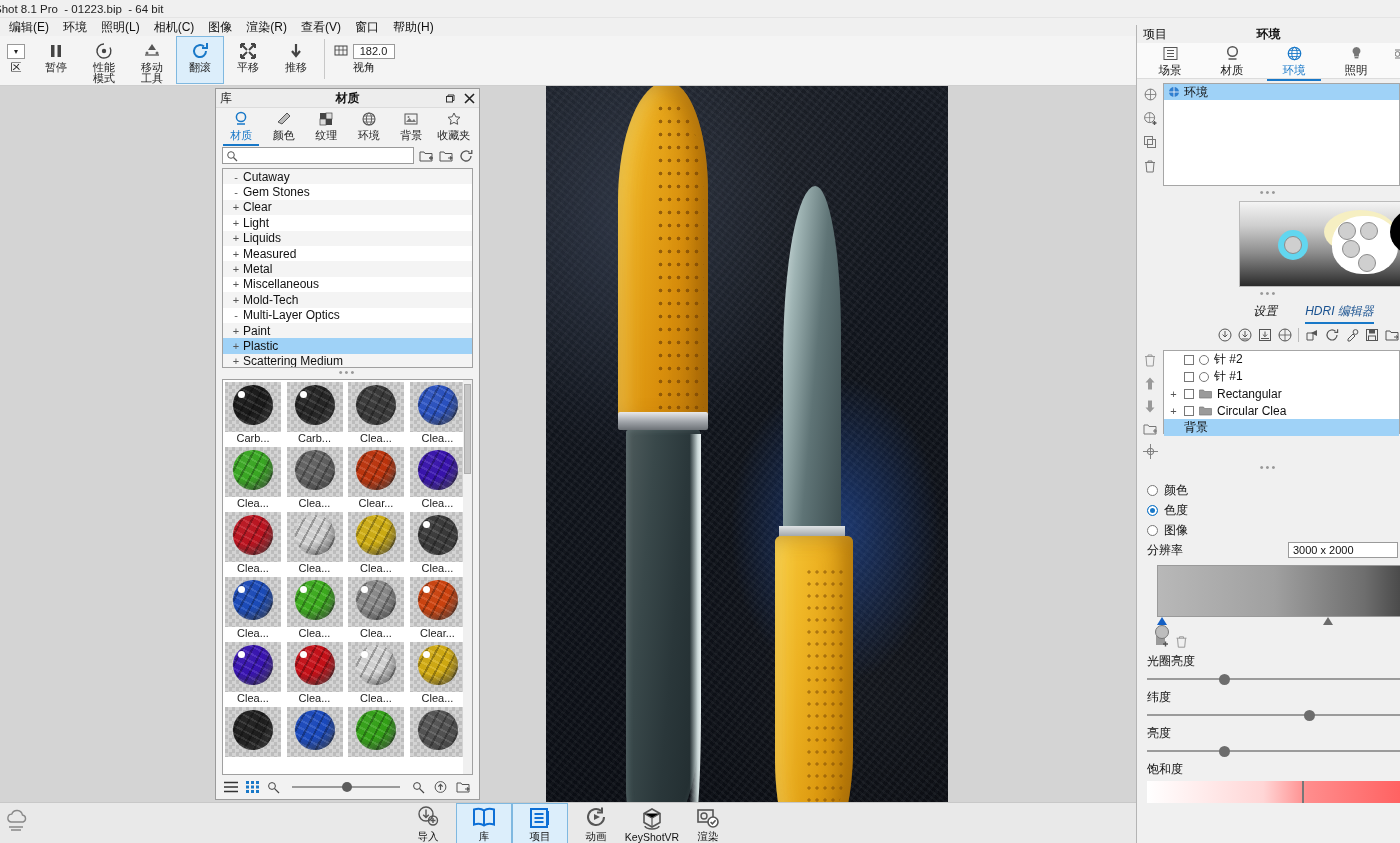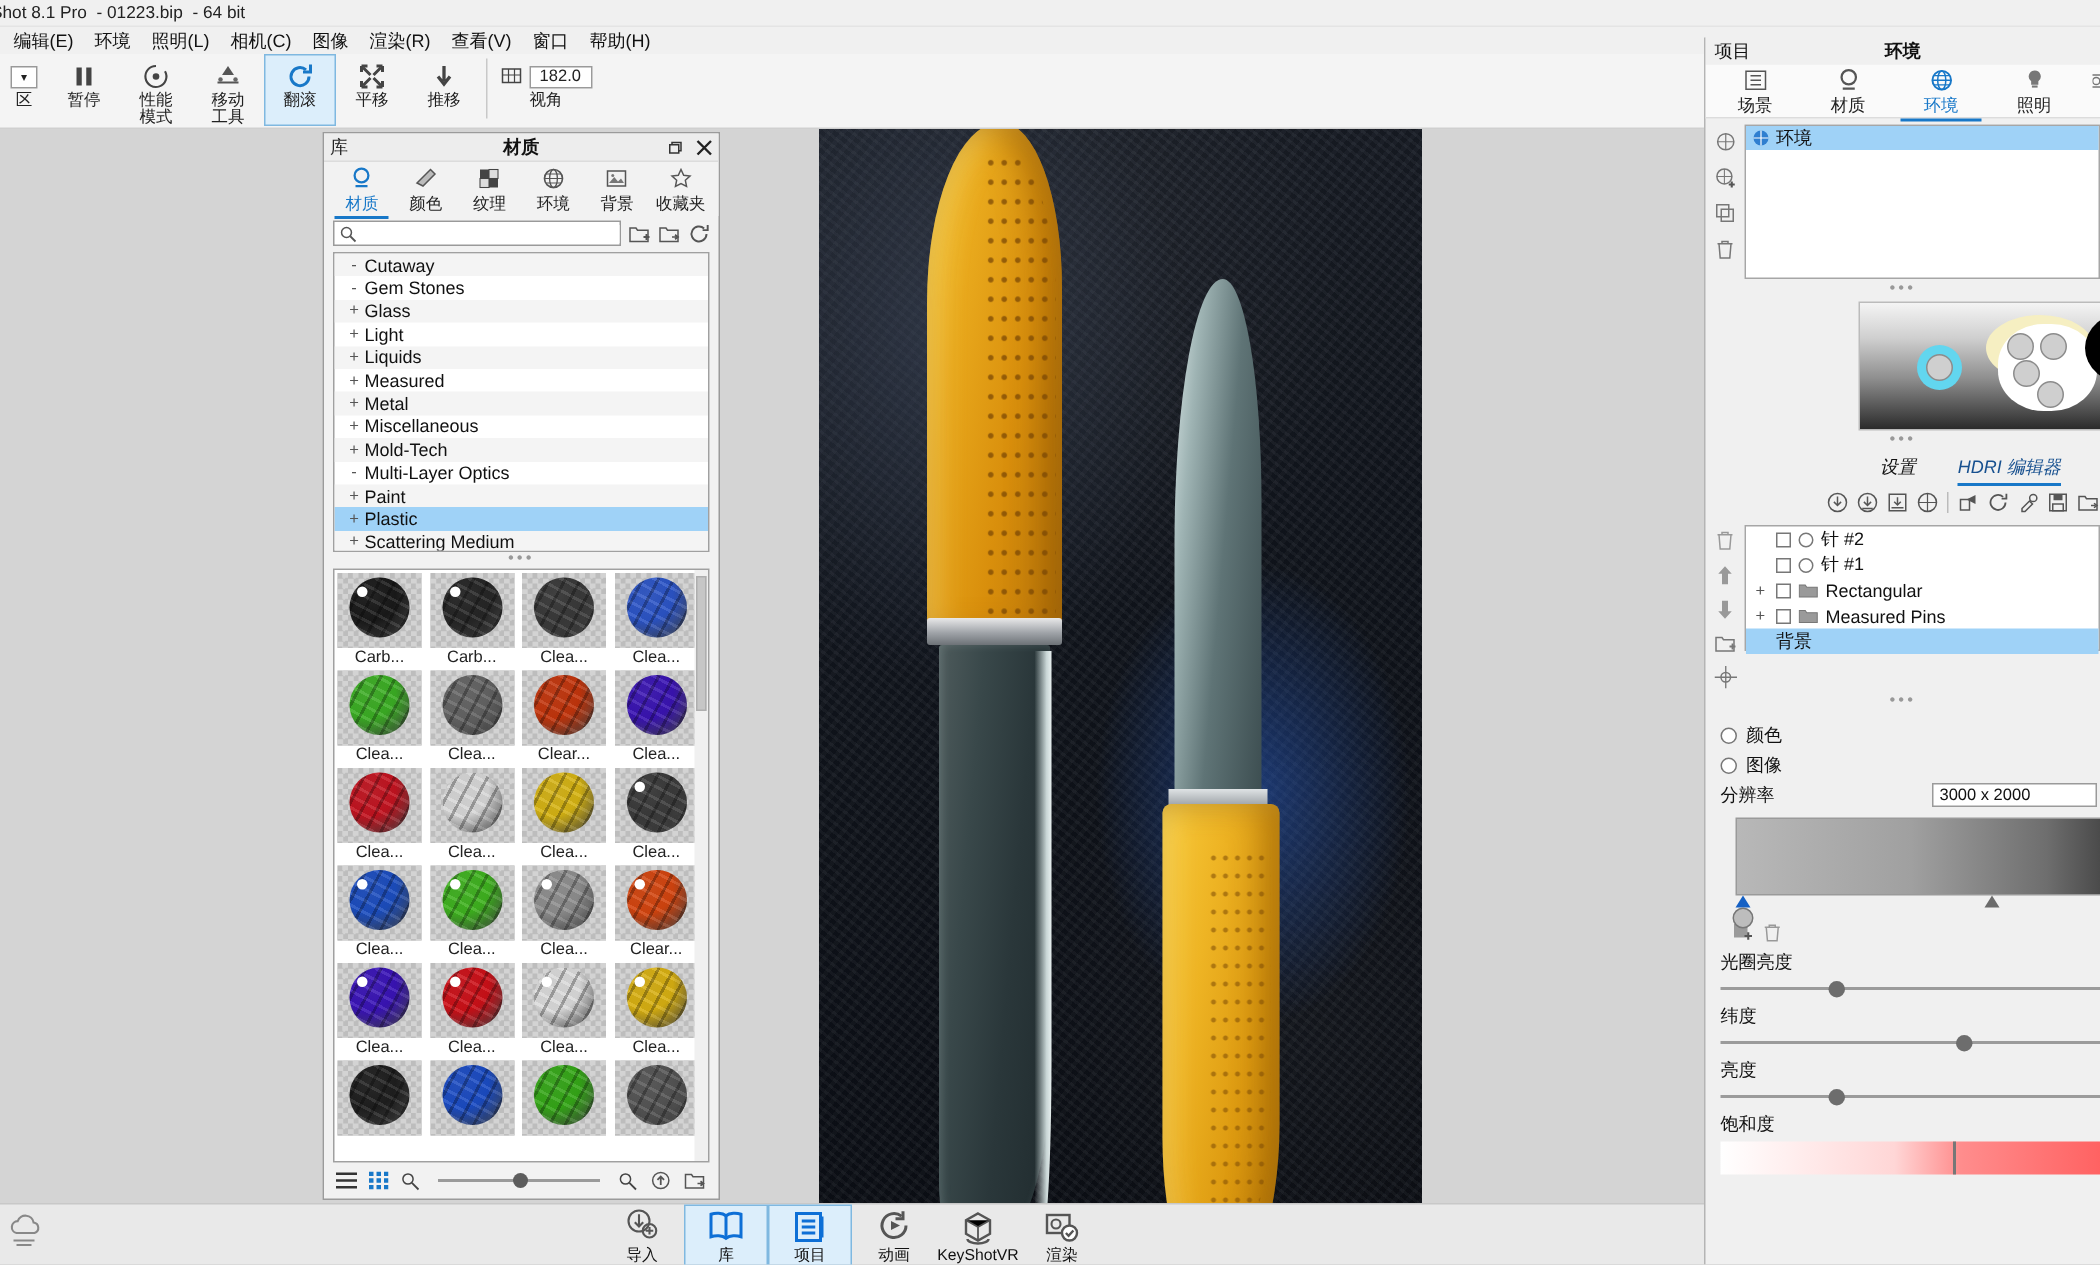--- a/index.html
+++ b/index.html
@@ -526,7 +526,7 @@
         </div>
         <div class="tree-row">
           <span class="tw">+</span>
-          <span>Glass</span>
+          <span>Clear</span>
         </div>
         <div class="tree-row">
           <span class="tw">+</span>

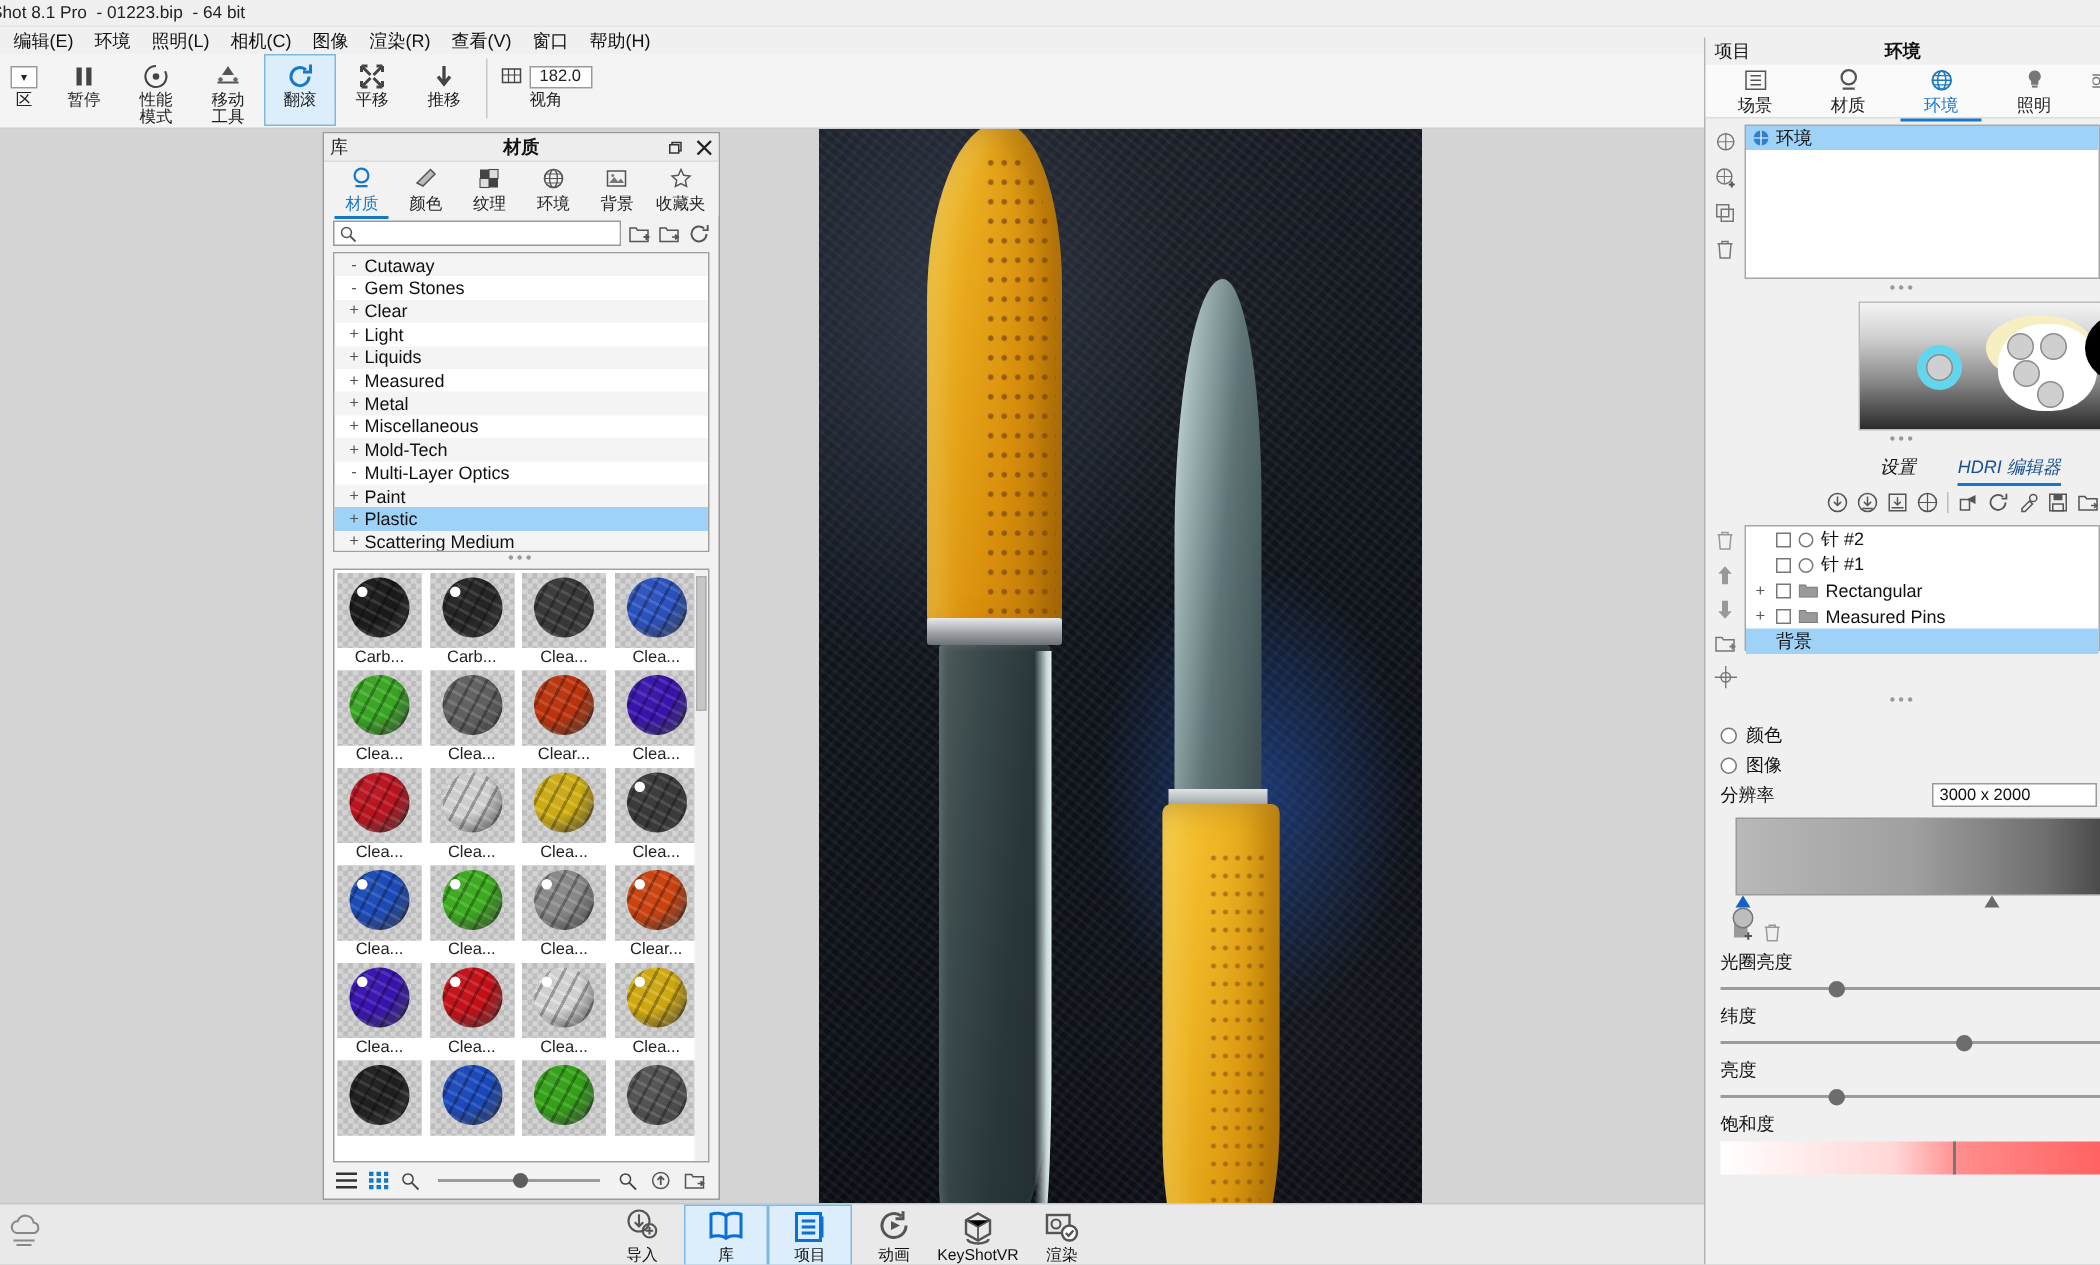--- a/index.html
+++ b/index.html
@@ -1031,7 +1031,7 @@
                   <path d="M.5 2h4l1 1.5h7V10H.5z" fill="#9a9a9a" stroke="#777" stroke-width=".7"></path>
                 </svg>
               </span>
-              <span>Measured Pins</span>
+              <span>Circular Clea</span>
             </div>
             <div class="pr sel">
               <span class="tw" style="width: 11px;"></span>

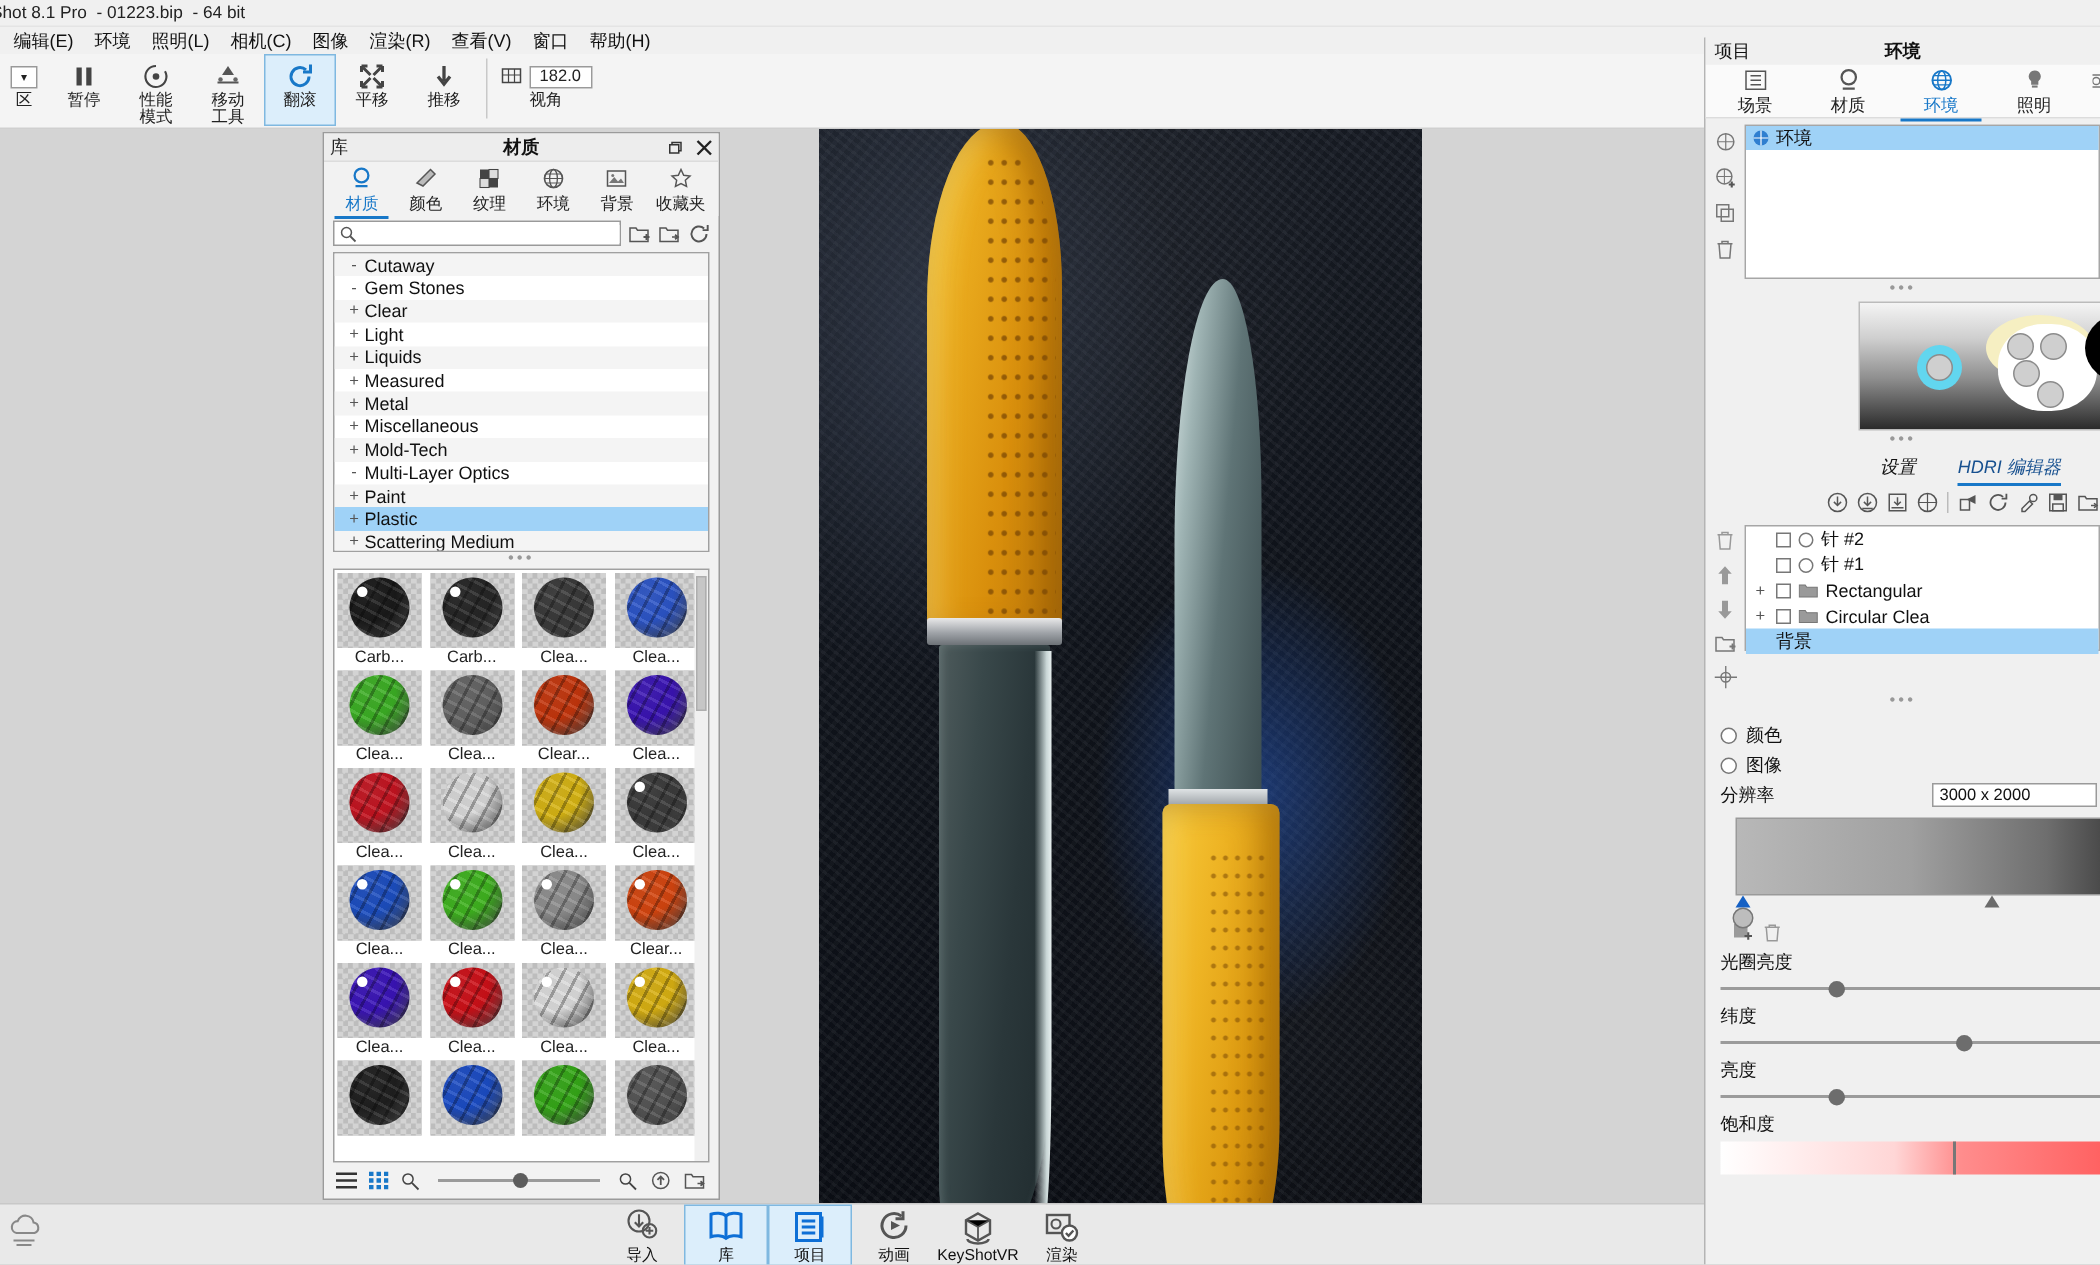--- a/index.html
+++ b/index.html
@@ -1048,6 +1048,10 @@
             <span>颜色</span>
           </div>
           <div class="rrow">
+            <span class="rdot on"></span>
+            <span>色度</span>
+          </div>
+          <div class="rrow">
             <span class="rdot"></span>
             <span>图像</span>
           </div>

